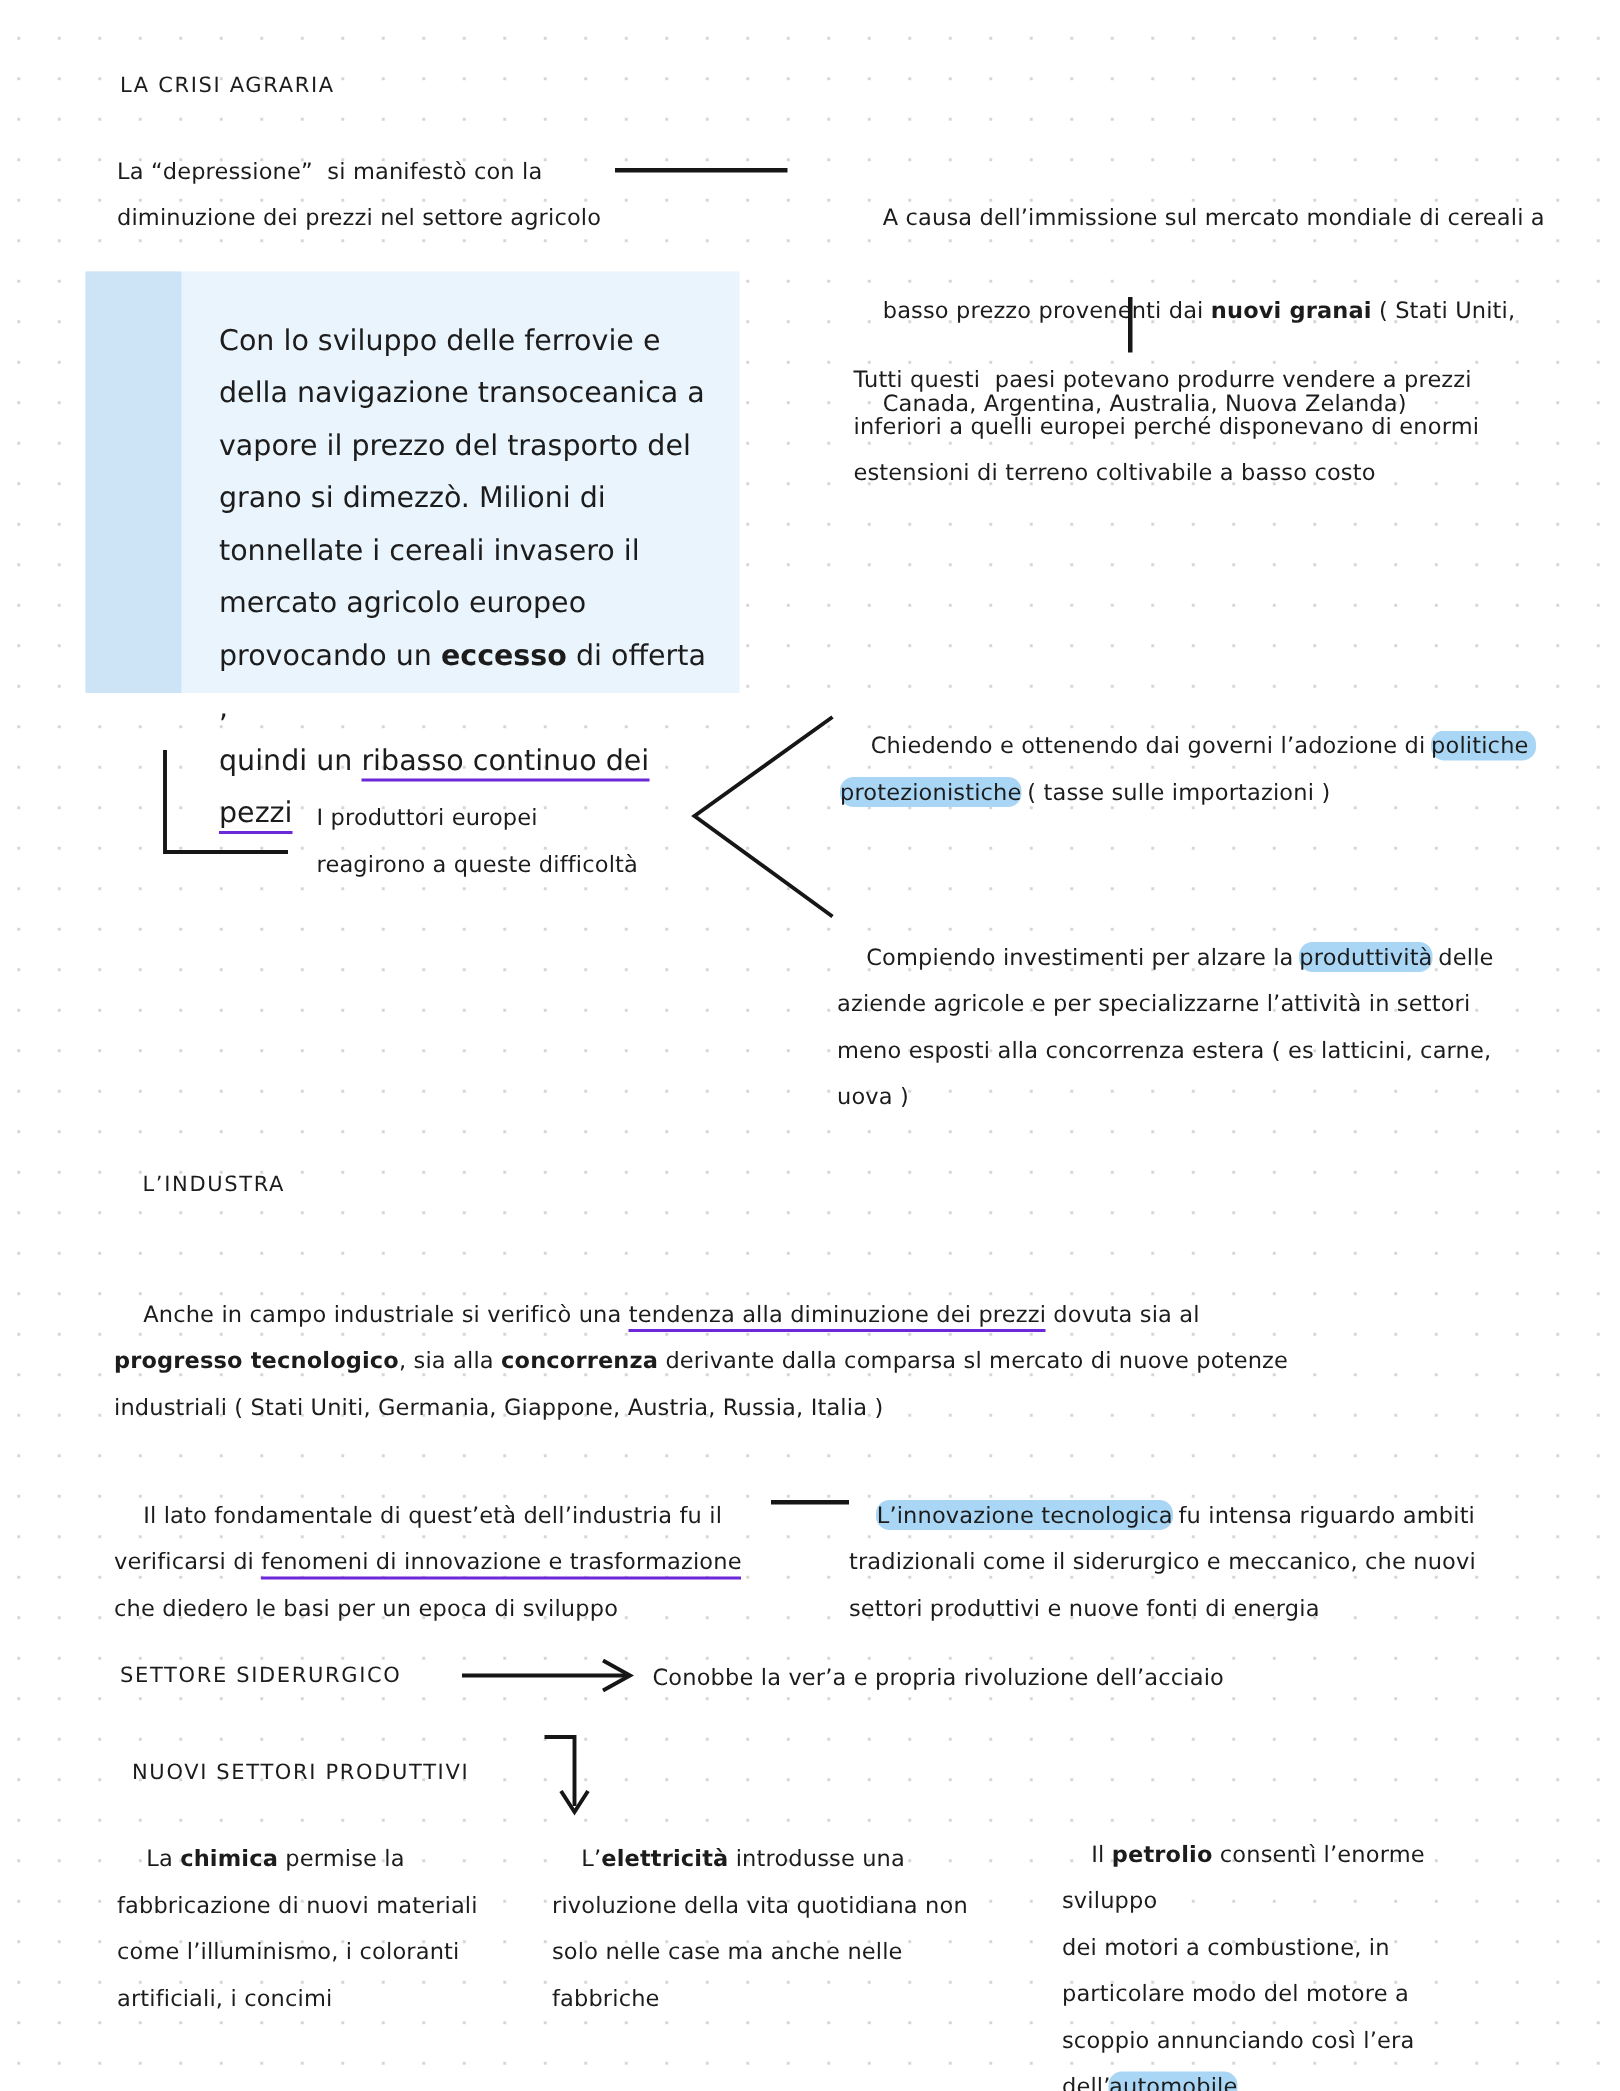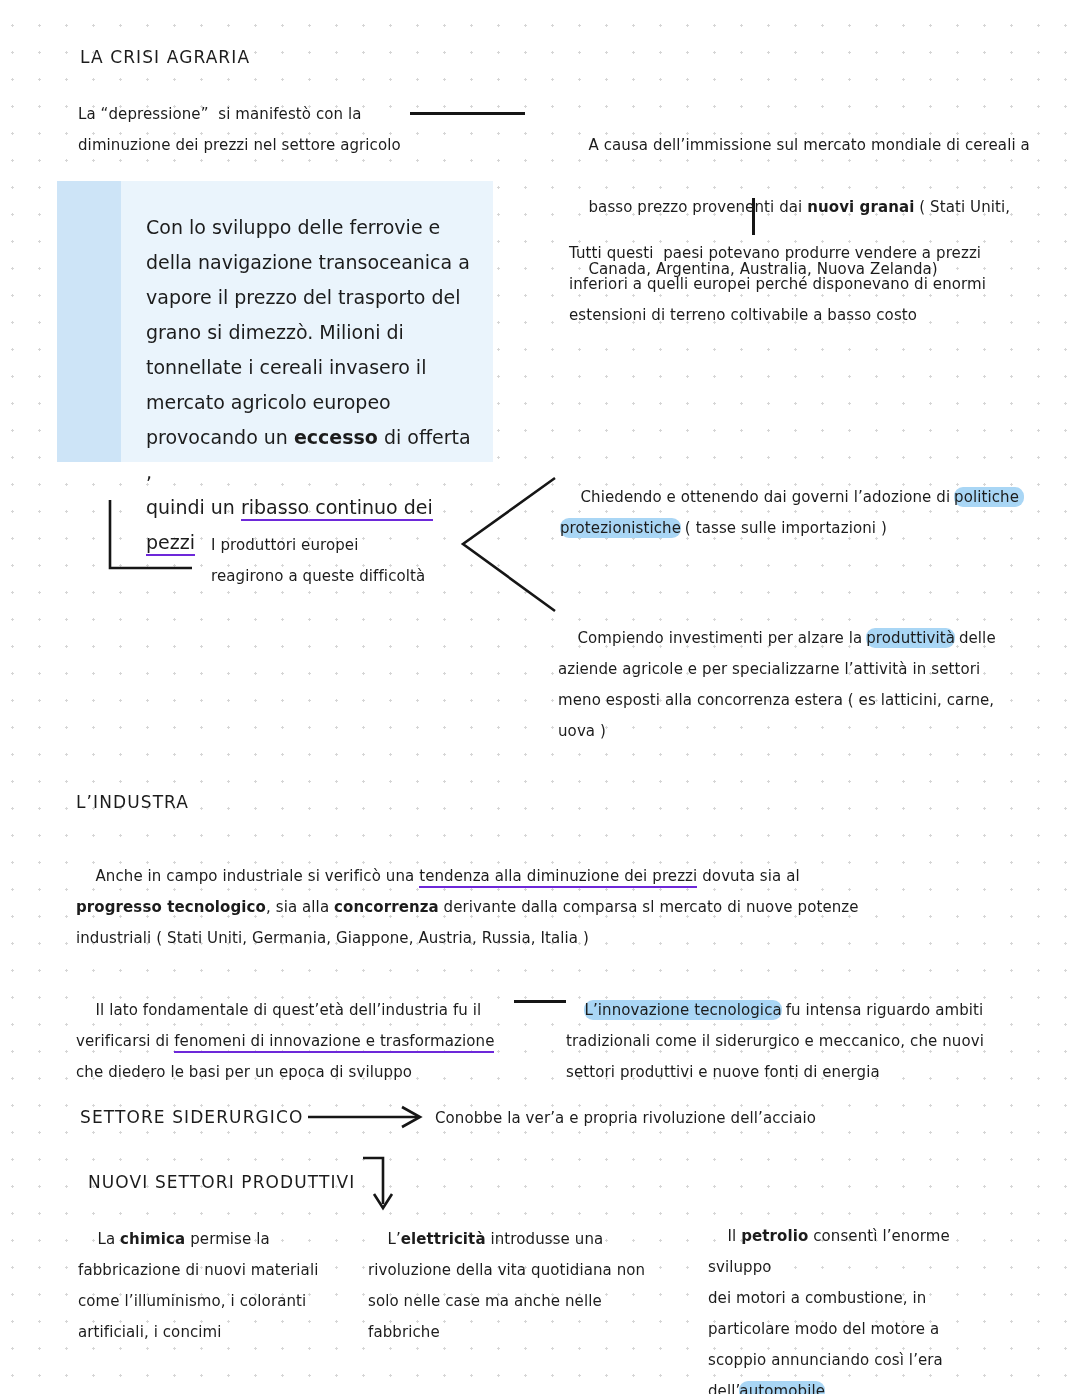--- a/index.html
+++ b/index.html
@@ -32,7 +32,7 @@
     white-space: pre-wrap;
   }
   .heading {
-    font-size: 17px;
+    font-size: 14px;
     letter-spacing: 1.1px;
     line-height: 26px;
   }

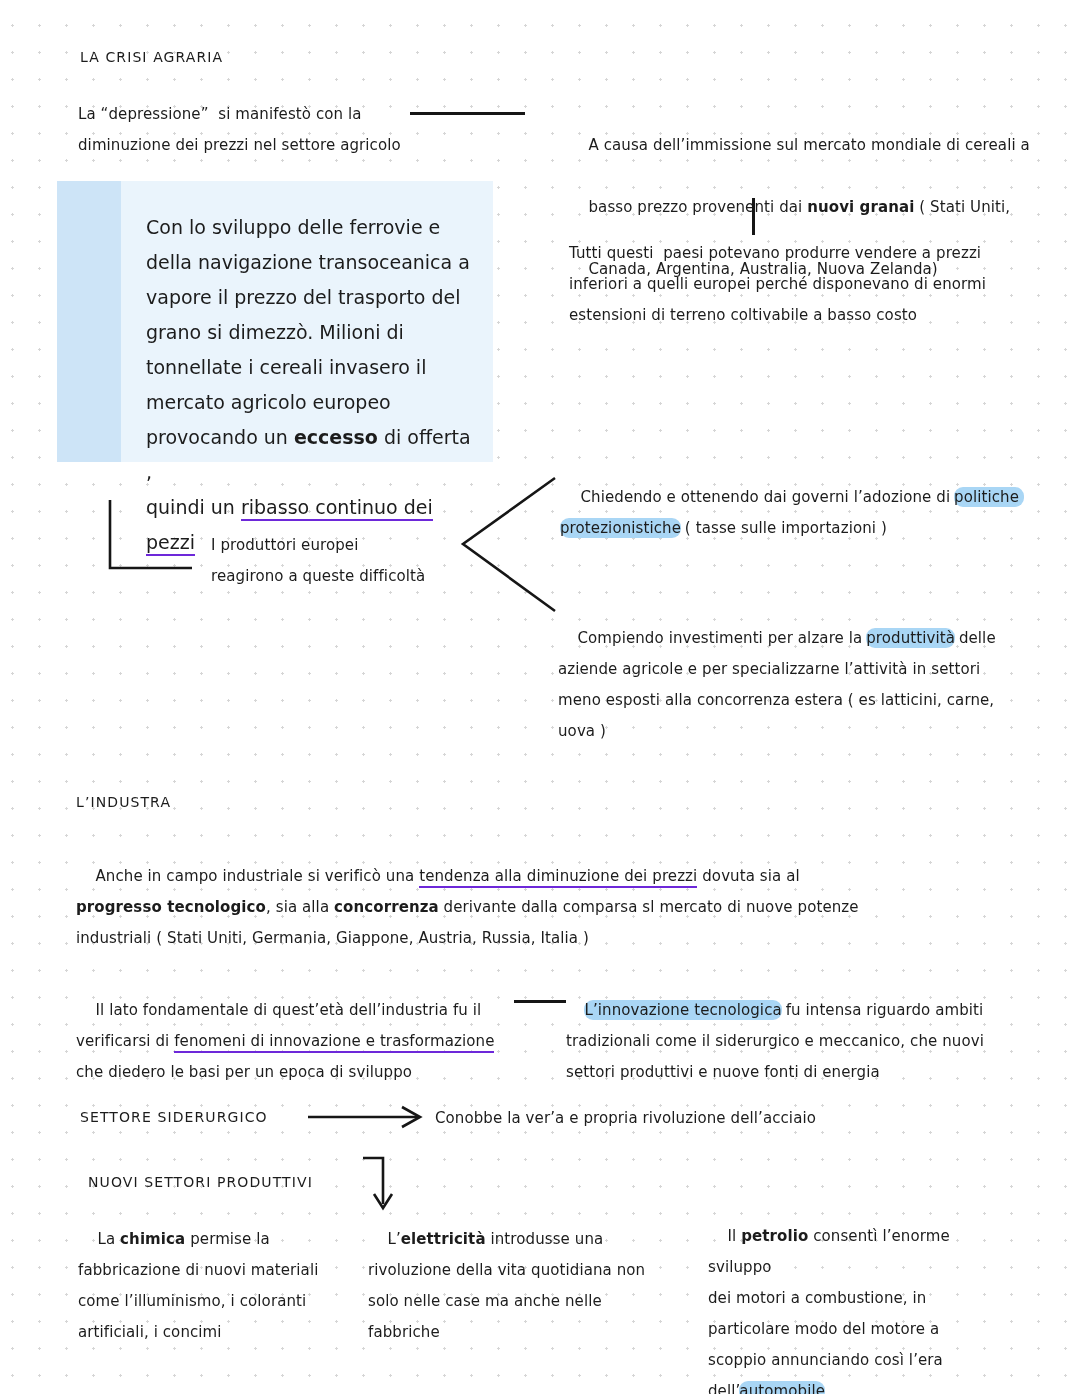--- a/index.html
+++ b/index.html
@@ -143,7 +143,7 @@
 uova )</span>
   </div>
 
-  <div class="tx heading" style="left:76px; top:777px;margin-top:12px;">L’INDUSTRA</div>
+  <div class="tx heading" style="left:95px; top:777px;">L’INDUSTRA</div>
 
   <div class="tx" style="left:76px; top:830px; width:930px;">
     <span>Anche in campo industriale si verificò una </span><span class="ul">tendenza alla diminuzione dei prezzi</span><span style="white-space:pre-wrap"> dovuta sia al

